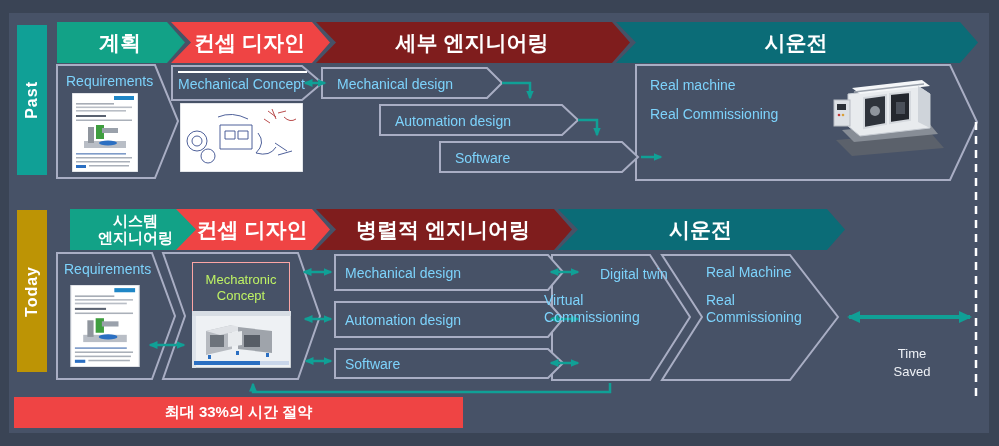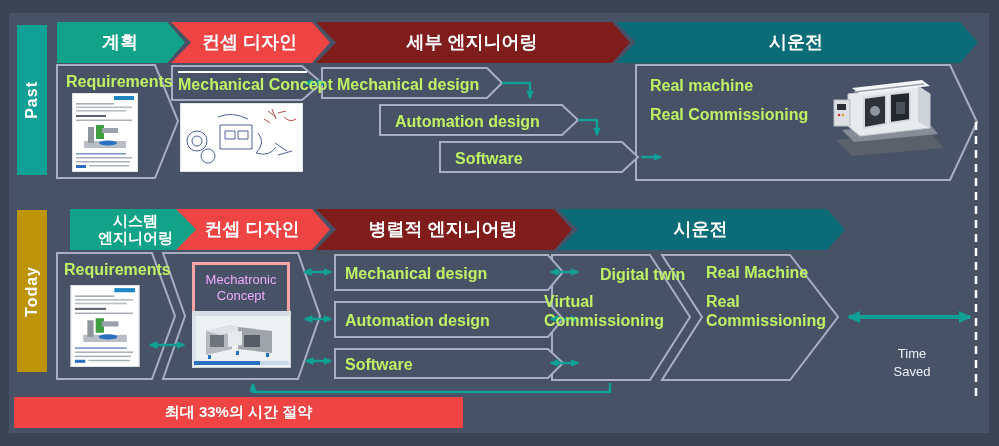--- a/index.html
+++ b/index.html
@@ -19,7 +19,7 @@
   #today-bar{left:17px;top:210px;height:162px;background:#bd9405;}
   .chev{
     position:absolute;height:41px;display:flex;align-items:center;justify-content:center;
-    color:#fff;font-weight:bold;font-size:18px;text-align:center;line-height:1.12;
+    color:#fff;font-weight:bold;font-size:21px;text-align:center;line-height:1.12;
     padding:0 16px 0 14px;box-sizing:border-box;
   }
   .row1{top:22px;} .row2{top:209px;}

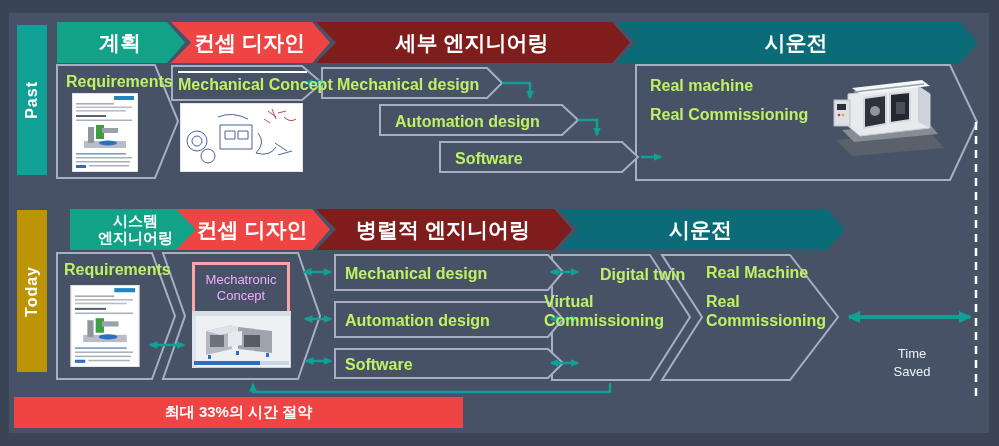--- a/index.html
+++ b/index.html
@@ -26,7 +26,7 @@
   .chev.first{clip-path:polygon(0 0,calc(100% - 18px) 0,100% 50%,calc(100% - 18px) 100%,0 100%);}
   .chev.notched{clip-path:polygon(0 0,calc(100% - 18px) 0,100% 50%,calc(100% - 18px) 100%,0 100%,20px 50%);}
   .green{background:#12a287;} .blue{background:#ef4444;} .gold{background:#7f1d1d;} .dteal{background:#0b6c77;}
-  .lbl{position:absolute;color:#bef264;font-size:16px;white-space:nowrap;font-weight:bold;}
+  .lbl{position:absolute;color:#7dd3fc;font-size:14px;white-space:nowrap;}
   .lbl.two{white-space:normal;line-height:1.2;}
   #mechatronic-box{
     position:absolute;left:192px;top:262px;width:98px;height:52px;border:3px solid #fca5a5;

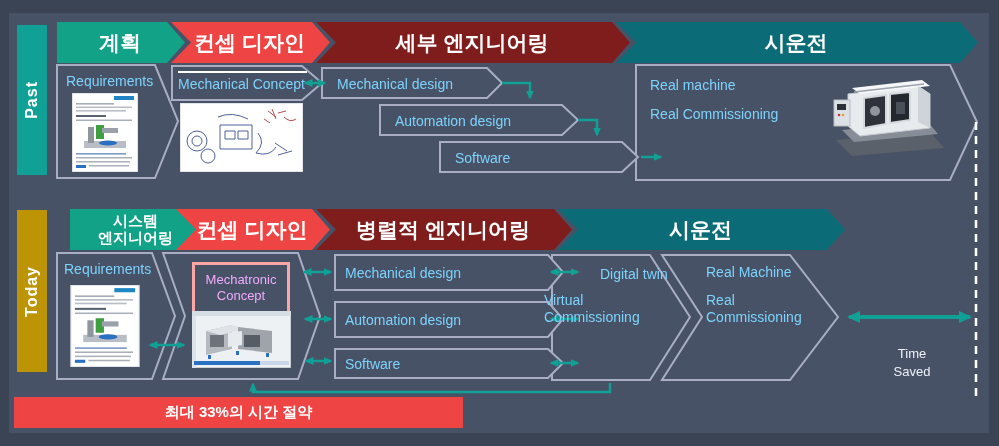--- a/index.html
+++ b/index.html
@@ -29,9 +29,9 @@
   .lbl{position:absolute;color:#7dd3fc;font-size:14px;white-space:nowrap;}
   .lbl.two{white-space:normal;line-height:1.2;}
   #mechatronic-box{
-    position:absolute;left:192px;top:262px;width:98px;height:52px;border:3px solid #fca5a5;
+    position:absolute;left:192px;top:262px;width:98px;height:52px;border:1px solid #fca5a5;
     box-sizing:border-box;display:flex;flex-direction:column;align-items:center;justify-content:center;
-    color:#f0abfc;font-size:13px;line-height:1.25;background:#475267;
+    color:#bef264;font-size:13px;line-height:1.25;background:#475267;
   }
   #banner{
     position:absolute;left:14px;top:397px;width:449px;height:31px;background:#ef4444;

